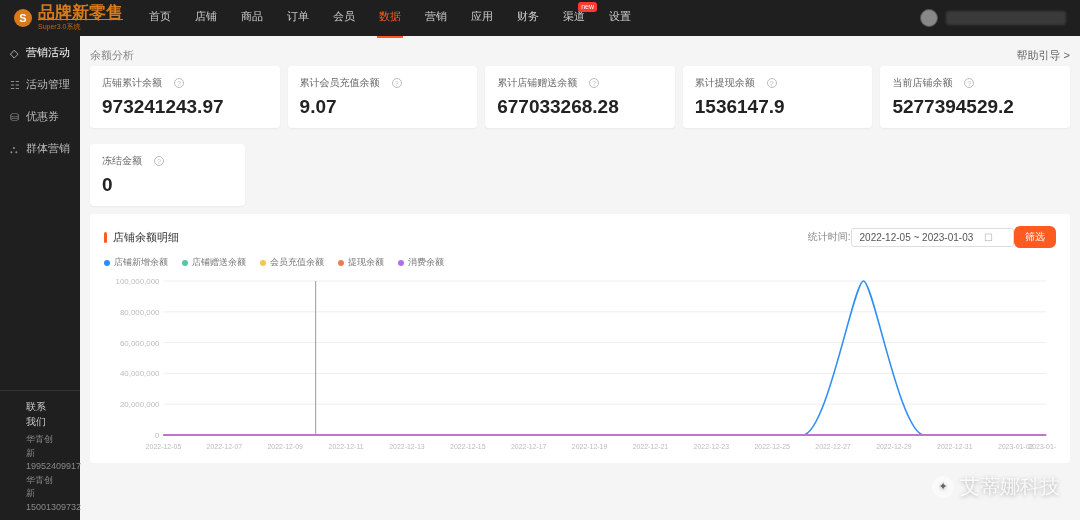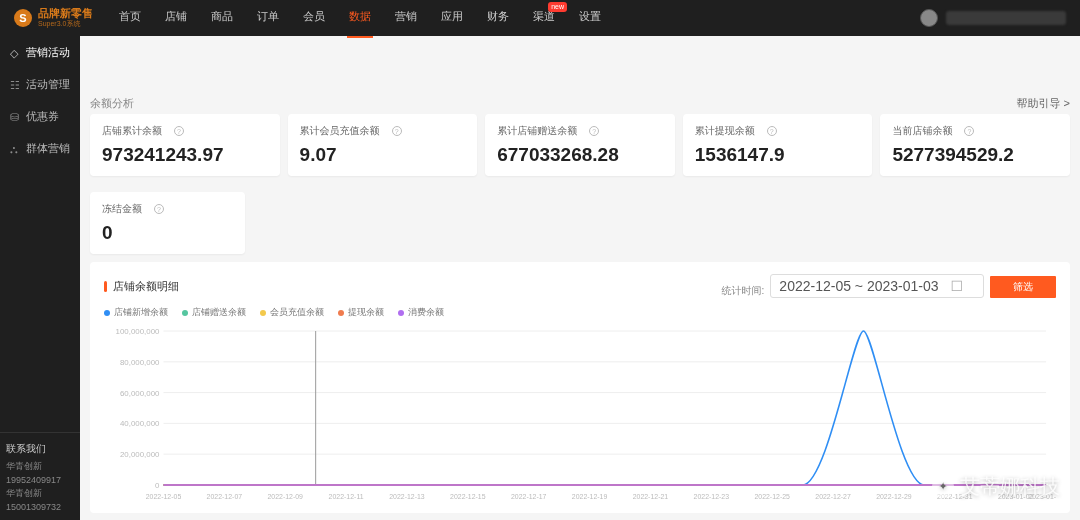--- a/index.html
+++ b/index.html
@@ -10,7 +10,7 @@
   .topbar { height:36px; background:#1f1f1f; color:#aaa; display:flex; align-items:center; padding:0 14px; font-size:11px; }
   .brand { display:flex; align-items:center; gap:6px; margin-right:16px; }
   .brand-logo { width:18px; height:18px; border-radius:50%; background:#d87a1a; display:flex; align-items:center; justify-content:center; color:#fff; font-size:11px; font-weight:bold; }
-  .brand-name { color:#d87a1a; font-weight:600; font-size:11px; line-height:1.1; }
+  .brand-name { color:#d87a1a; font-weight:600; font-size:17px; line-height:1.1;text-decoration:underline; }
   .brand-sub { color:#d87a1a; font-size:7px; opacity:.8; }
   .topnav { display:flex; gap:4px; }
   .topnav .item { padding:0 10px; height:40px; line-height:36px; color:#ccc; cursor:pointer; position:relative; }

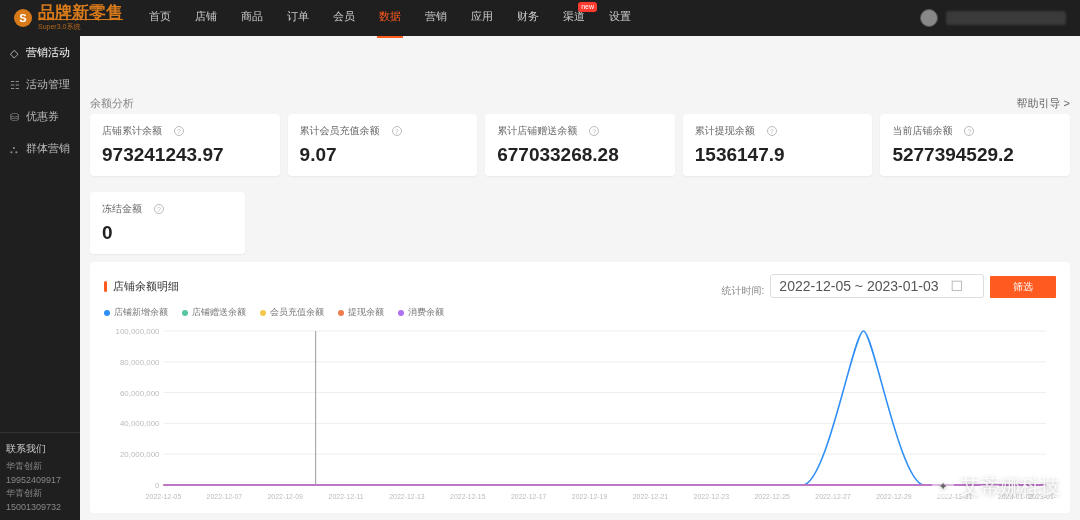--- a/index.html
+++ b/index.html
@@ -33,7 +33,7 @@
   .side-footer { font-size:9px; color:#888; padding:8px 6px 6px; line-height:1.5; border-top:1px solid #333; }
 
   
-  .main { flex:1; padding:8px 10px 10px; overflow:auto; min-width:0;margin-top:48px; }
+  .main { flex:1; padding:8px 10px 10px; overflow:auto; min-width:0; }
   .pagebar { display:flex; align-items:center; font-size:11px; color:#888; height:22px; }
   .pagebar-right { margin-left:auto; color:#666; cursor:pointer; }
 

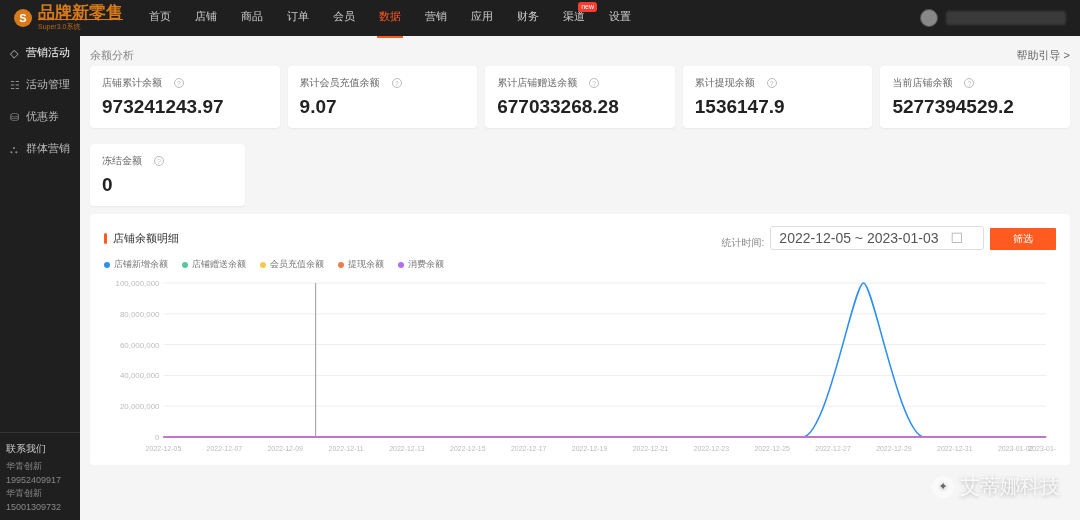--- a/index.html
+++ b/index.html
@@ -49,7 +49,7 @@
   .panel { background:#fff; border-radius:4px; margin-top:8px; padding:12px 14px 8px; }
   .panel-head { display:flex; align-items:center; font-size:11px; color:#333; margin-bottom:8px; }
   .panel-title::before { content:""; display:inline-block; width:3px; height:11px; background:#ff5a1f; margin-right:6px; vertical-align:middle; border-radius:2px; }
-  .panel-right { margin-left:auto; display:flex; align-items:flex-end; gap:6px; font-size:10px; color:#888; }
+  .panel-right { margin-left:auto; display:flex; align-items:center; font-size:10px; color:#888; }
   .date-input { border:1px solid #ddd; border-radius:3px; padding:3px 20px 3px 8px; font-size:14px; color:#555; background:#fff; position:relative; }
   .btn-primary { background:#ff5a1f; color:#fff; border:none; border-radius:1px; padding:4px 23px; font-size:10px; cursor:pointer; }
 

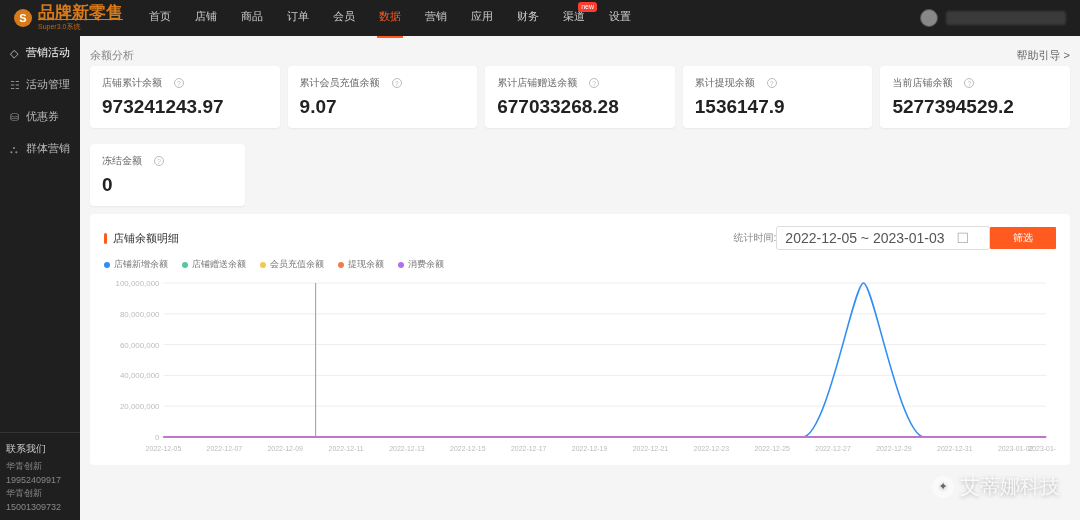--- a/index.html
+++ b/index.html
@@ -50,7 +50,7 @@
   .panel-head { display:flex; align-items:center; font-size:11px; color:#333; margin-bottom:8px; }
   .panel-title::before { content:""; display:inline-block; width:3px; height:11px; background:#ff5a1f; margin-right:6px; vertical-align:middle; border-radius:2px; }
   .panel-right { margin-left:auto; display:flex; align-items:center; font-size:10px; color:#888; }
-  .date-input { border:1px solid #ddd; border-radius:3px; padding:3px 20px 3px 8px; font-size:14px; color:#555; background:#fff; position:relative; }
+  .date-input { border:1px solid #ddd; border-radius:3px; padding:3px 20px 3px 8px; font-size:10px; color:#555; background:#fff; position:relative; }
   .btn-primary { background:#ff5a1f; color:#fff; border:none; border-radius:1px; padding:4px 23px; font-size:10px; cursor:pointer; }
 
   

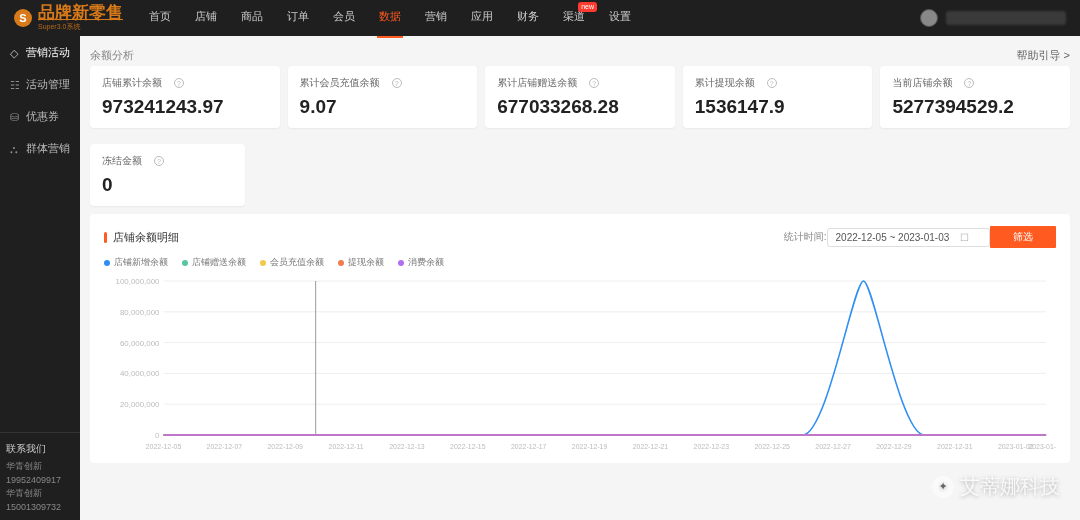--- a/index.html
+++ b/index.html
@@ -51,7 +51,7 @@
   .panel-title::before { content:""; display:inline-block; width:3px; height:11px; background:#ff5a1f; margin-right:6px; vertical-align:middle; border-radius:2px; }
   .panel-right { margin-left:auto; display:flex; align-items:center; font-size:10px; color:#888; }
   .date-input { border:1px solid #ddd; border-radius:3px; padding:3px 20px 3px 8px; font-size:10px; color:#555; background:#fff; position:relative; }
-  .btn-primary { background:#ff5a1f; color:#fff; border:none; border-radius:1px; padding:4px 23px; font-size:10px; cursor:pointer; }
+  .btn-primary { background:#ff5a1f; color:#fff; border:none; border-radius:6px; padding:4px 11px; font-size:10px; cursor:pointer; }
 
   
   .legend { display:flex; gap:14px; font-size:9px; color:#777; margin-bottom:6px; }

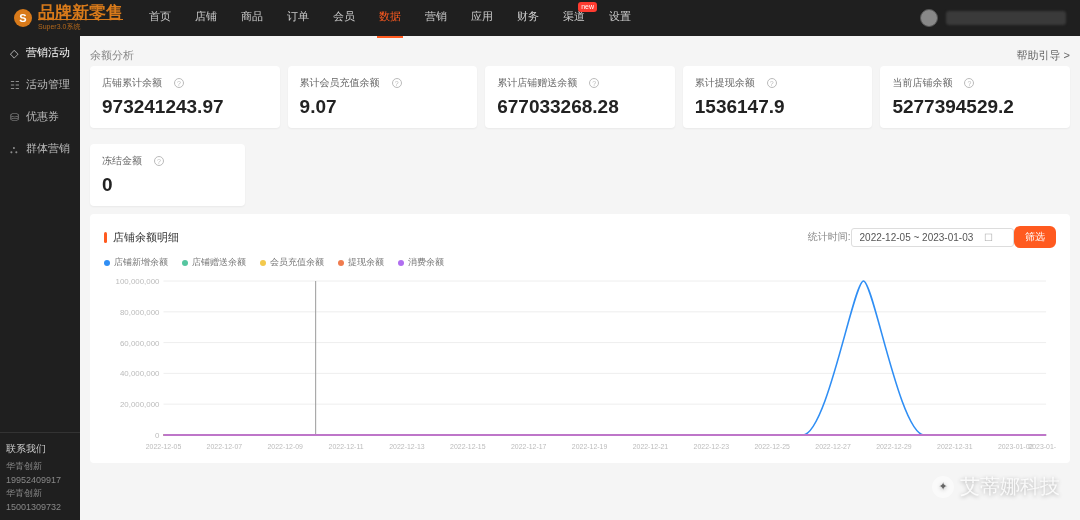--- a/index.html
+++ b/index.html
@@ -30,7 +30,7 @@
   .side-item.active { color:#fff; }
   .side-icon { width:10px; height:10px; opacity:.7; }
   .side-spacer { flex:1; }
-  .side-footer { font-size:9px; color:#888; padding:8px 6px 6px; line-height:1.5; border-top:1px solid #333; }
+  .side-footer { font-size:9px; color:#888; padding:8px 26px 6px; line-height:1.5; border-top:1px solid #333; }
 
   
   .main { flex:1; padding:8px 10px 10px; overflow:auto; min-width:0; }

